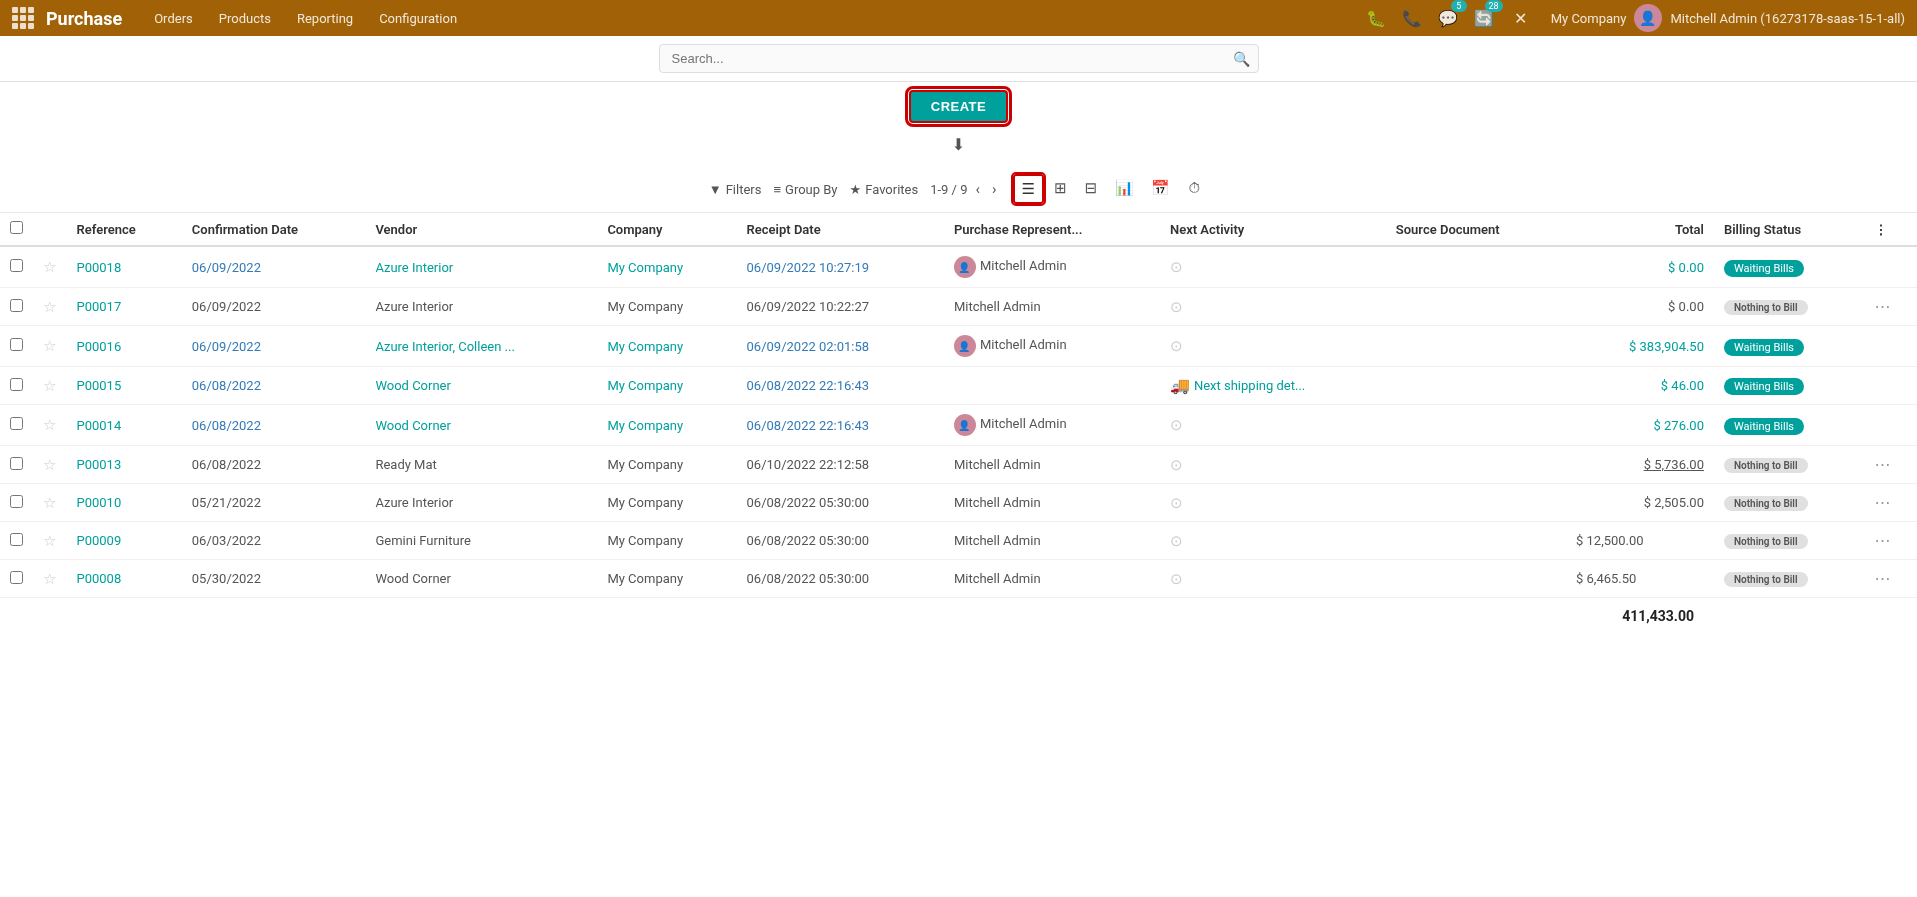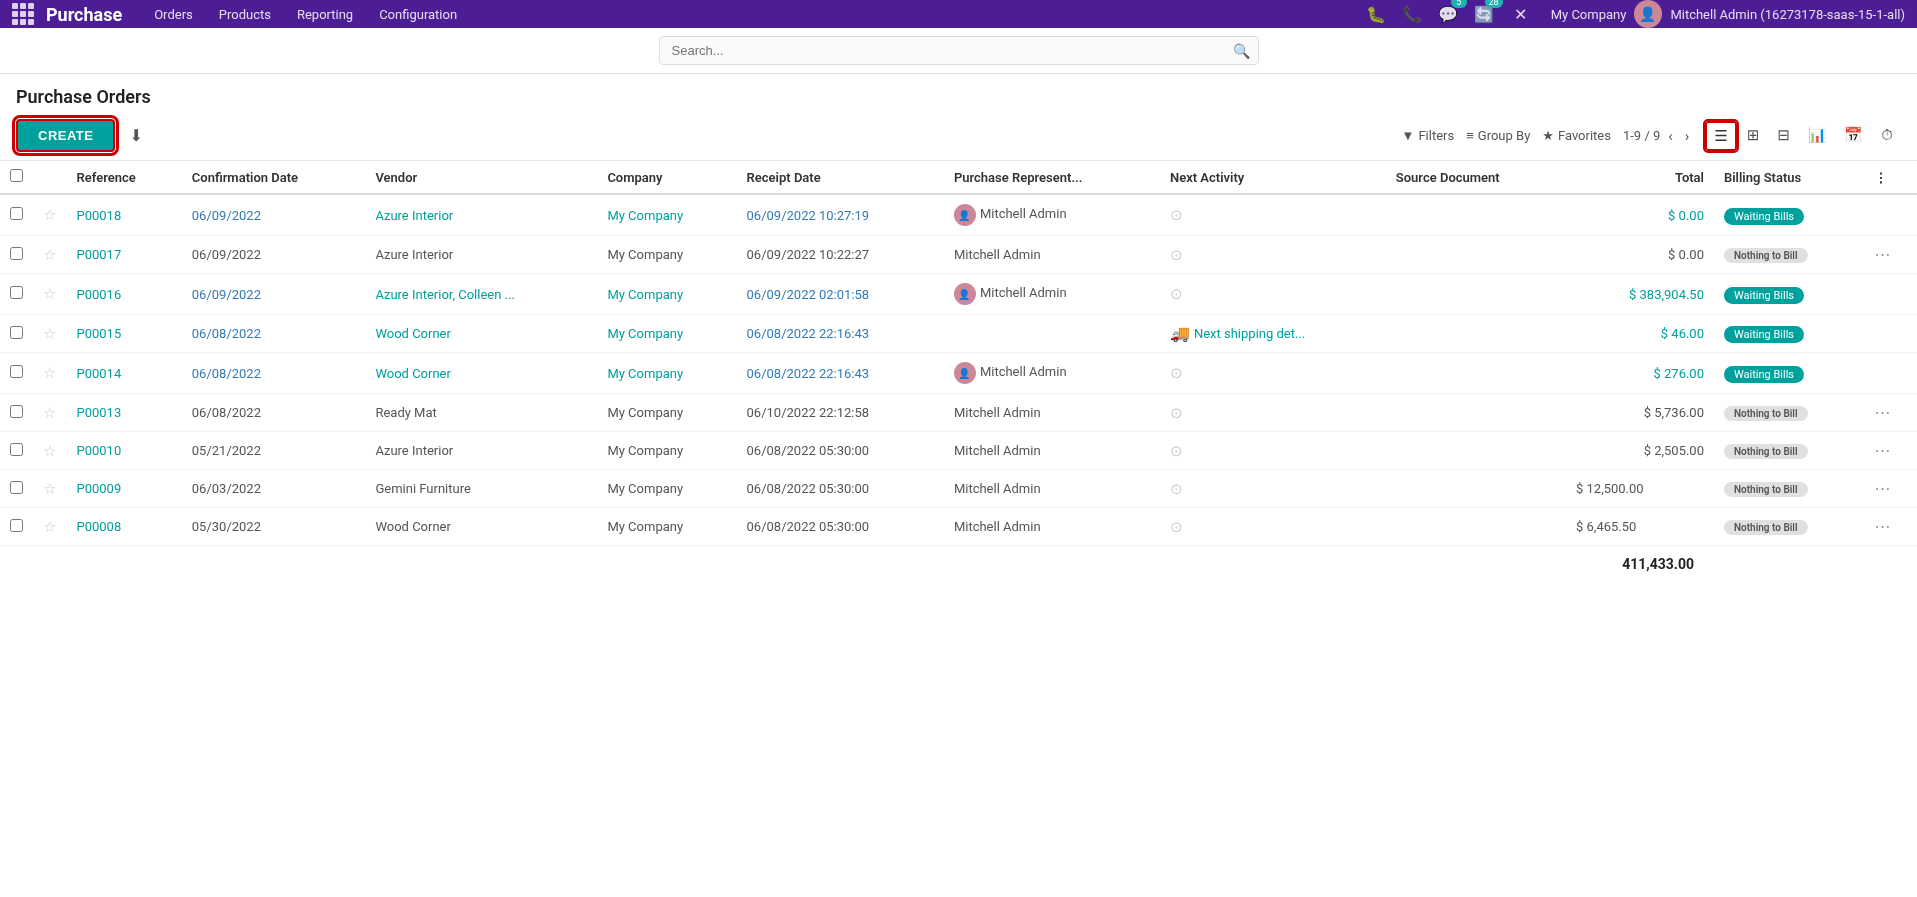--- a/index.html
+++ b/index.html
@@ -7,12 +7,12 @@
 
     
     .topnav {
-      background: #4c1d95;
+      background: #a16207;
       color: white;
       display: flex;
       align-items: center;
       padding: 0 12px;
-      height: 28px;
+      height: 36px;
       gap: 4px;
     }
     .topnav-grid-icon {

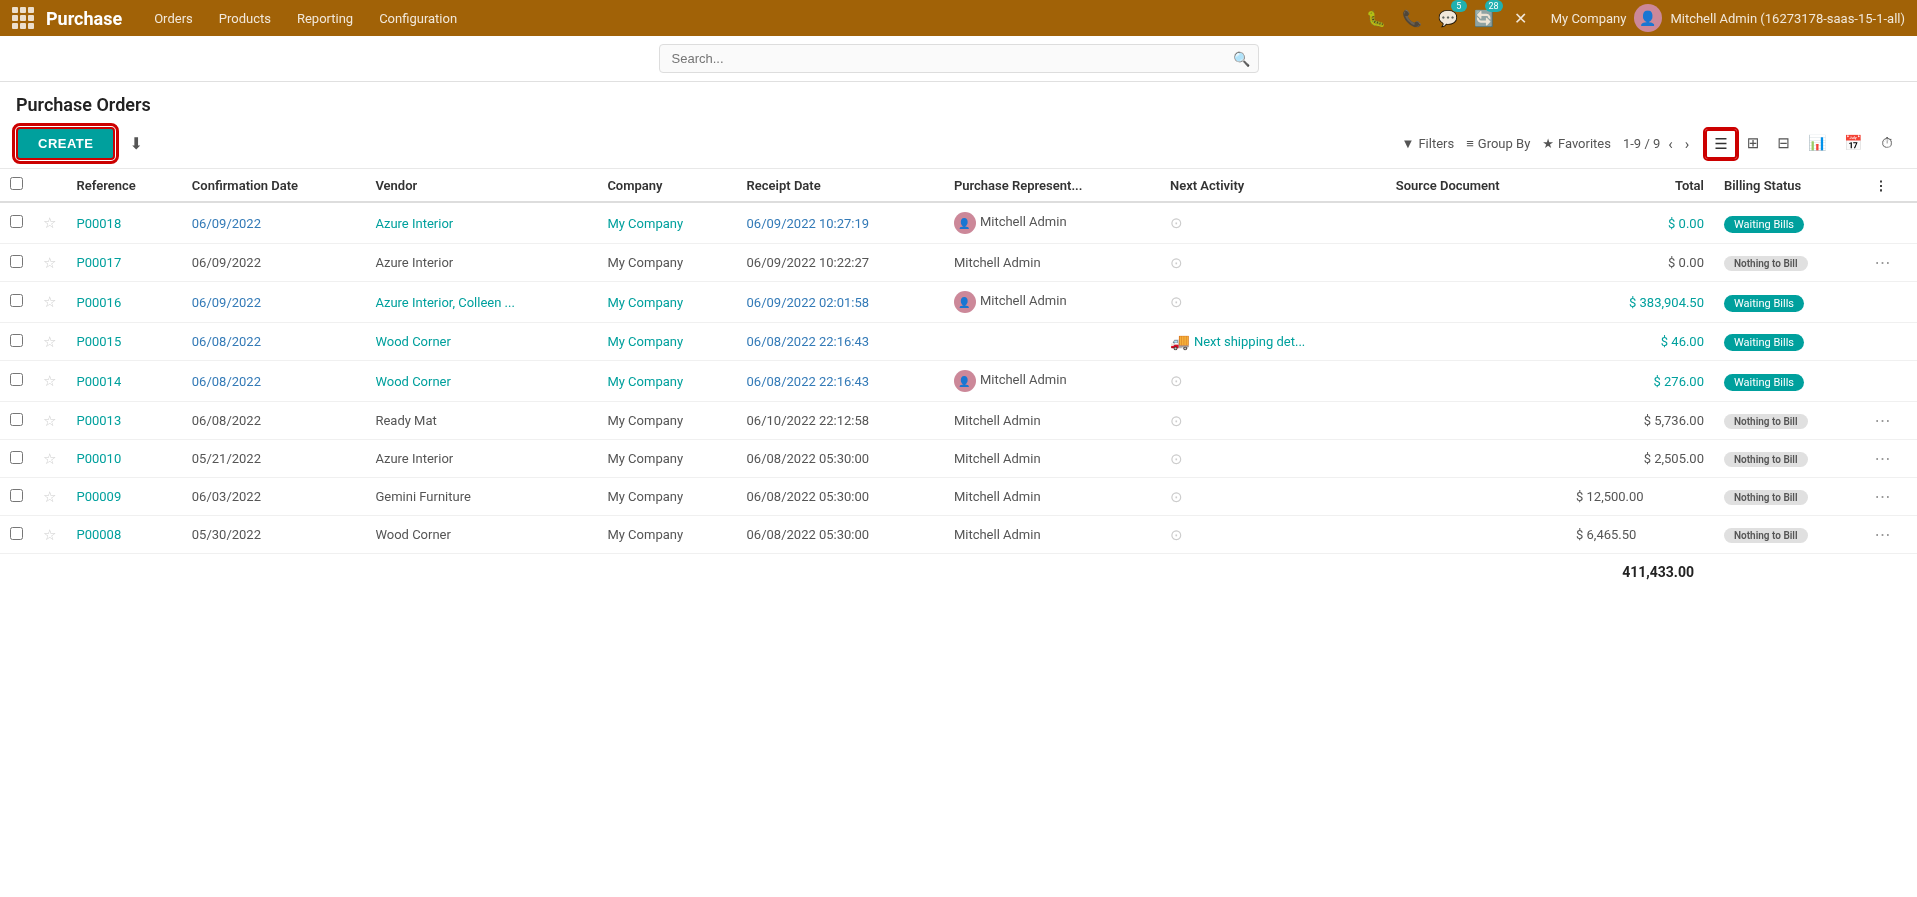--- a/index.html
+++ b/index.html
@@ -353,7 +353,6 @@
 
 <div class="main">
 
-  <div class="page-title">Purchase Orders</div>
 
   <div class="toolbar">
     <button class="btn-create">CREATE</button>

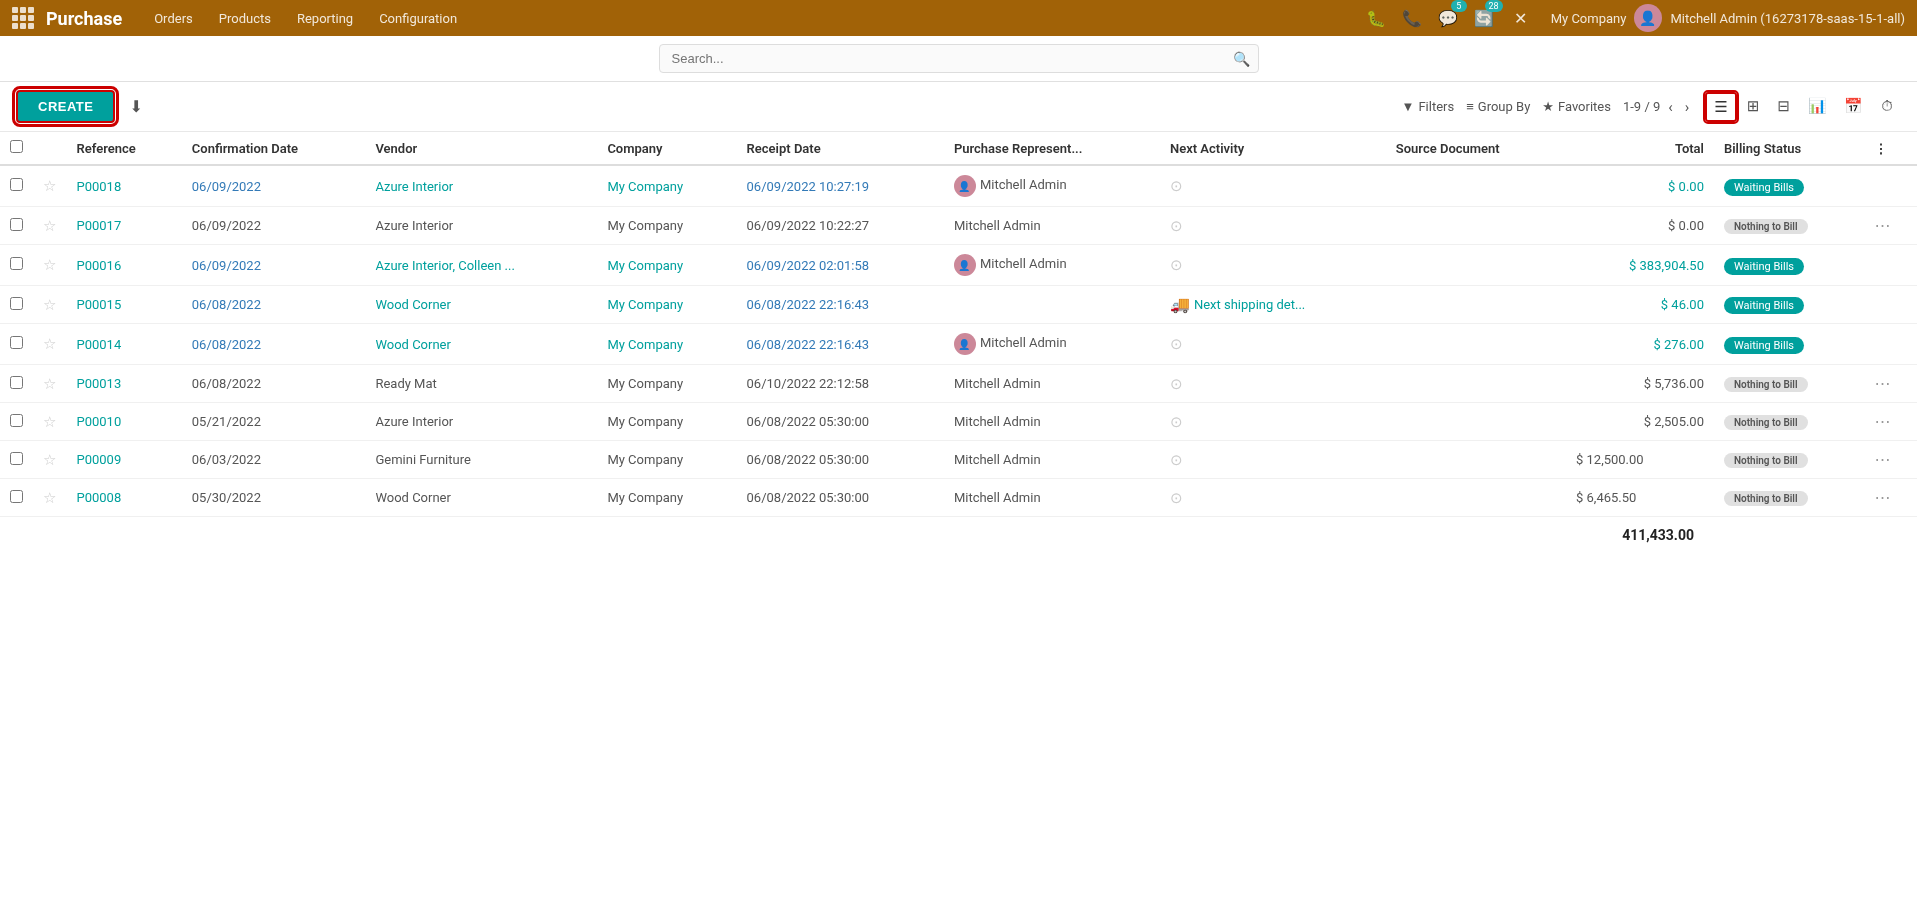--- a/index.html
+++ b/index.html
@@ -140,6 +140,7 @@
       padding: 8px 16px;
       gap: 8px;
       border-bottom: 1px solid #e8e8e8;
+      flex-direction: column;
     }
     .page-title {
       font-size: 18px;

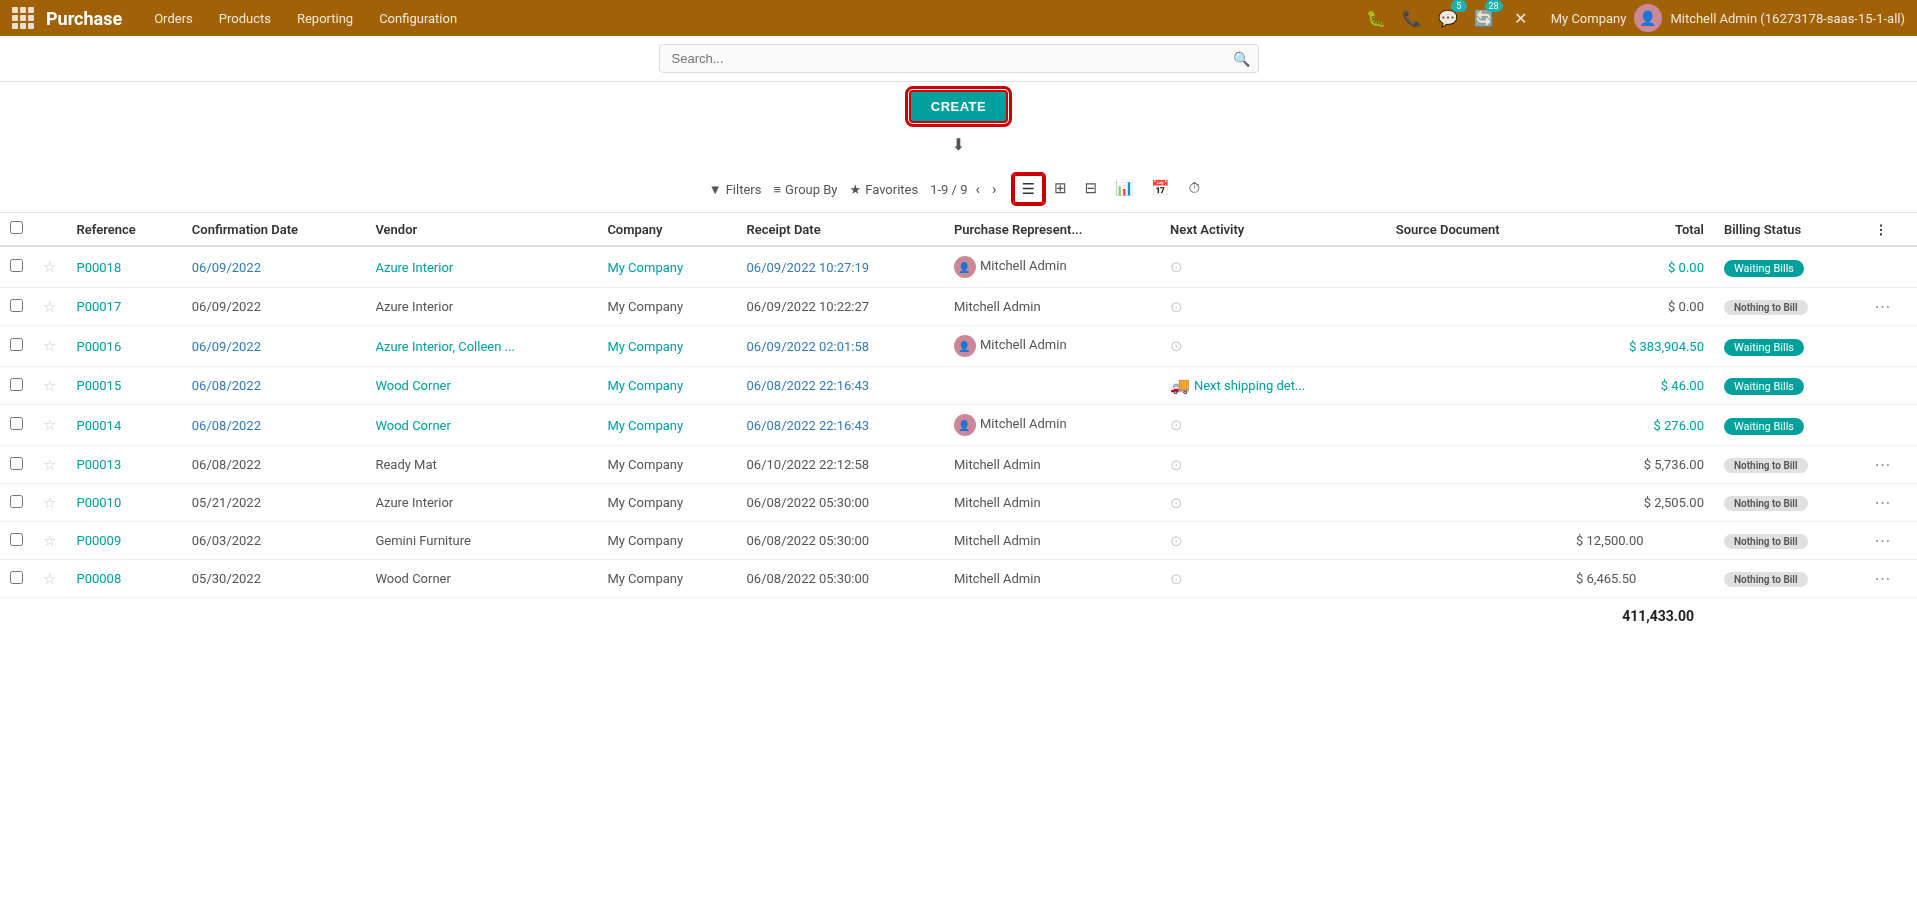--- a/index.html
+++ b/index.html
@@ -499,7 +499,7 @@
             <td><span>Mitchell Admin</span></td>
             <td><span class="activity-icon">⊙</span></td>
             <td></td>
-            <td style="text-align: right;">$ 5,736.00</td>
+            <td style="text-align: right; text-decoration: underline;">$ 5,736.00</td>
             <td><span class="badge-nothing">Nothing to Bill</span></td>
             <td><span class="dots-btn">⋯</span></td>
           </tr>

